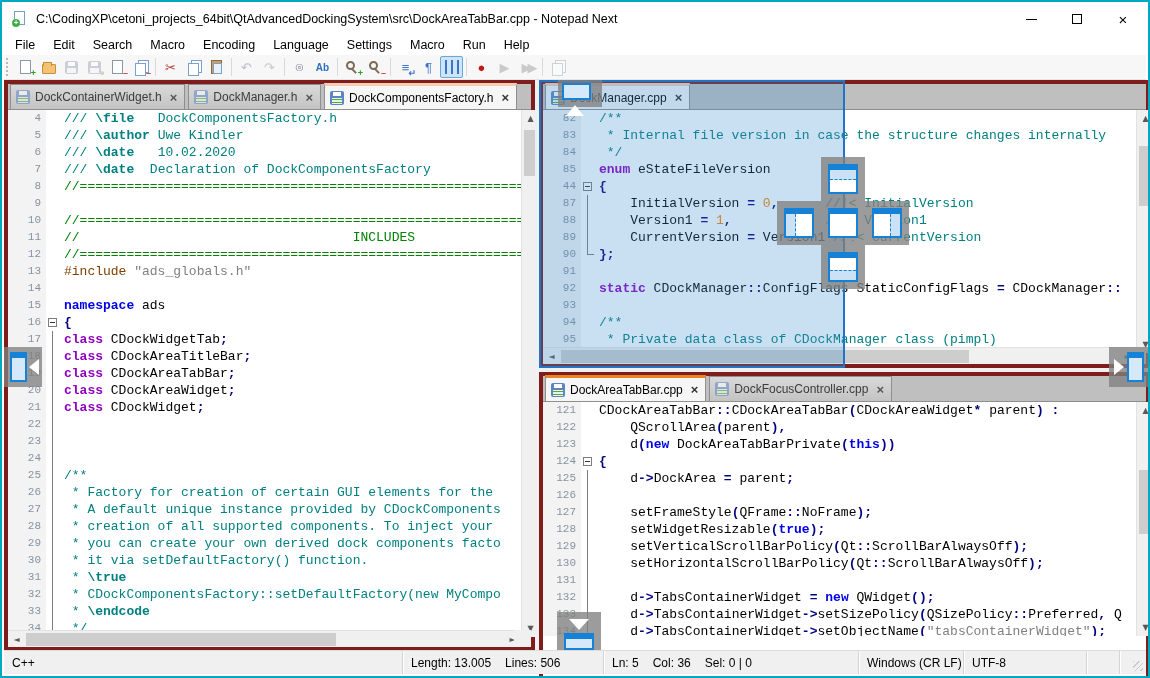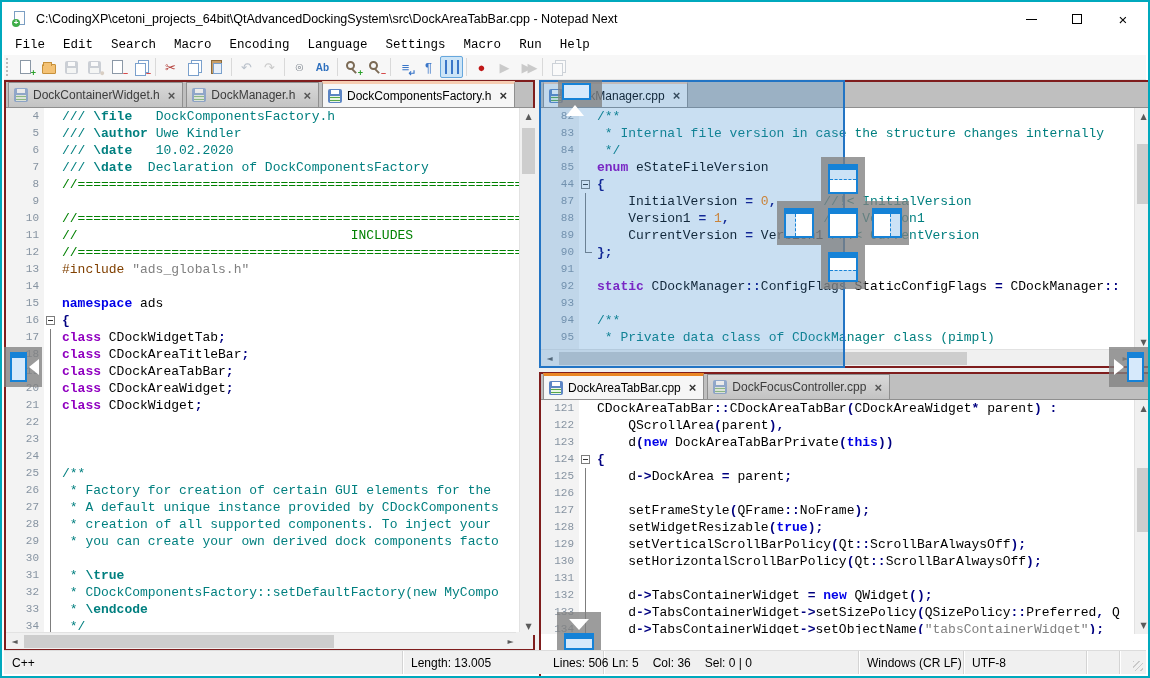--- a/index.html
+++ b/index.html
@@ -19,7 +19,7 @@
   .glyph-max{width:10px;height:10px;border:1px solid #000;}
   .glyph-close{font-size:15px;line-height:15px;}
   
-  .menubar{position:absolute;left:2px;top:32px;right:2px;height:21px;background:#fff;display:flex;align-items:center;padding-left:2px;font-family:Liberation Mono, monospace;}
+  .menubar{position:absolute;left:2px;top:32px;right:2px;height:21px;background:#fff;display:flex;align-items:center;padding-left:2px;}
   .menu-item{font-size:12.5px;color:#000;padding:2px 9px;}
   
   .toolbar{position:absolute;left:2px;top:53px;right:2px;height:25px;background:#f7f7f7;display:flex;align-items:center;border-bottom:1px solid #e4e4e4;}

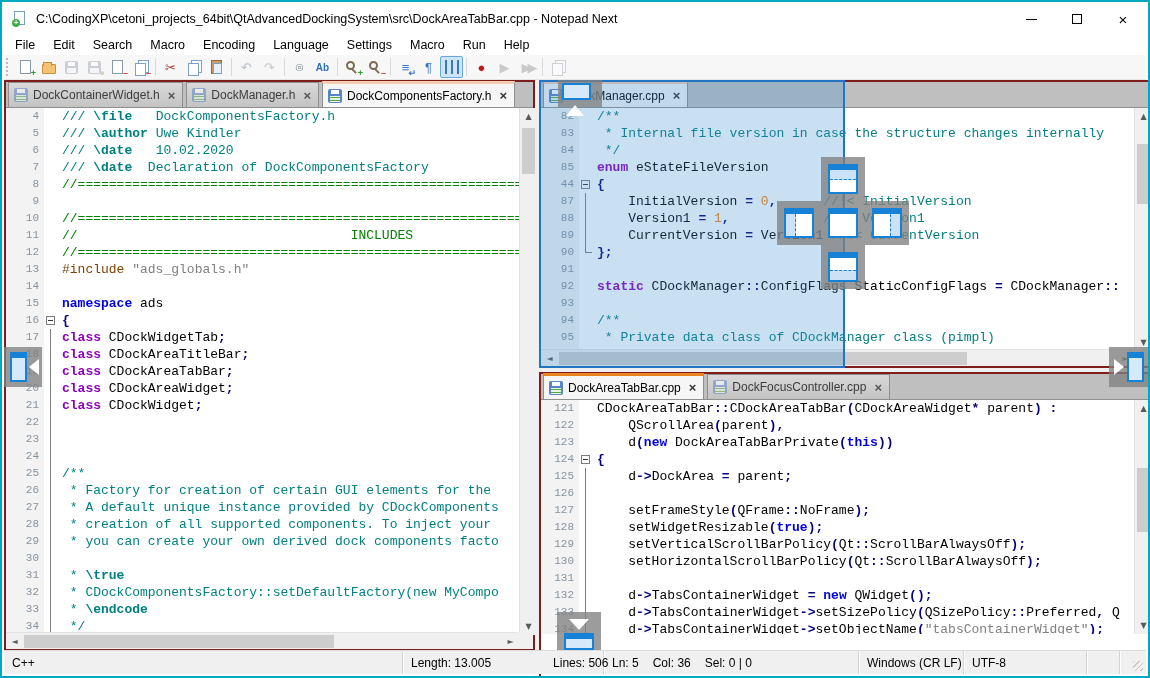--- a/index.html
+++ b/index.html
@@ -45,7 +45,7 @@
   .disabled{opacity:.4;filter:grayscale(.7);}
   
   .dock{position:absolute;left:2px;top:78px;width:1146px;height:574px;background:#f0f0f0;}
-  .panel{position:absolute;background:#fff;border:2px solid #7f1d1d;}
+  .panel{position:absolute;background:#fff;border:4px solid #7f1d1d;}
   .p-left{left:0;top:0;width:531px;height:571px;}
   .p-tr{left:535px;top:0;width:611px;height:288px;}
   .p-br{left:535px;top:292px;width:611px;height:340px;}

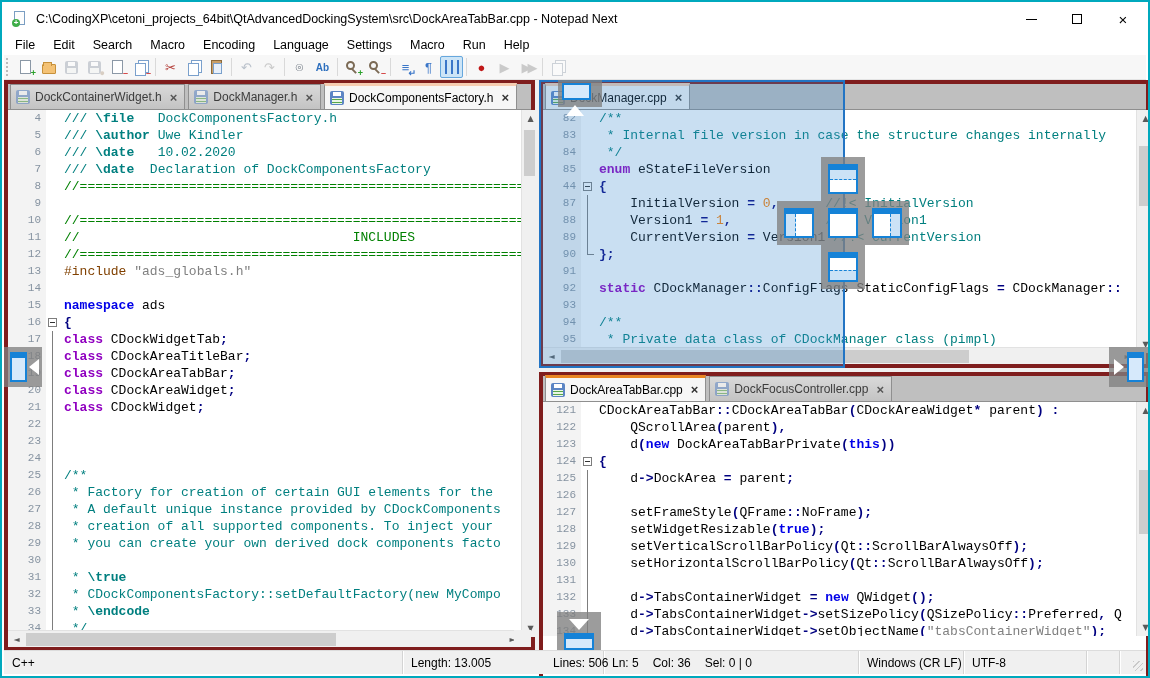--- a/index.html
+++ b/index.html
@@ -389,6 +389,7 @@
           <div class="row">
             <span class="ln">30</span>
             <span class="fold l"></span>
+            <span class="code"><span class="c"> * it via setDefaultFactory() function.</span></span>
           </div>
           <div class="row">
             <span class="ln">31</span>

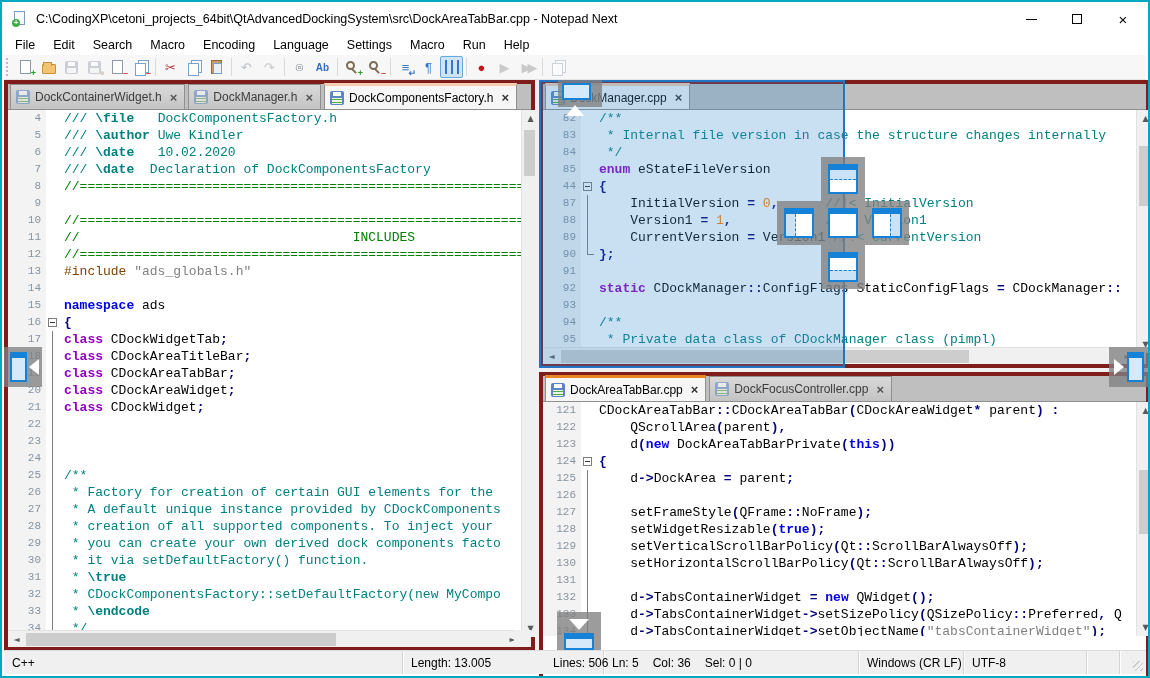--- a/index.html
+++ b/index.html
@@ -694,7 +694,7 @@
     <div class="scell" style="width:399px;">
         <span>C++</span>
       </div>
-    <div class="scell" style="width:201px;gap:48px;">
+    <div class="scell" style="width:201px;">
       <span>Length: 13.005</span>
       <span>Lines: 506</span>
     </div>

